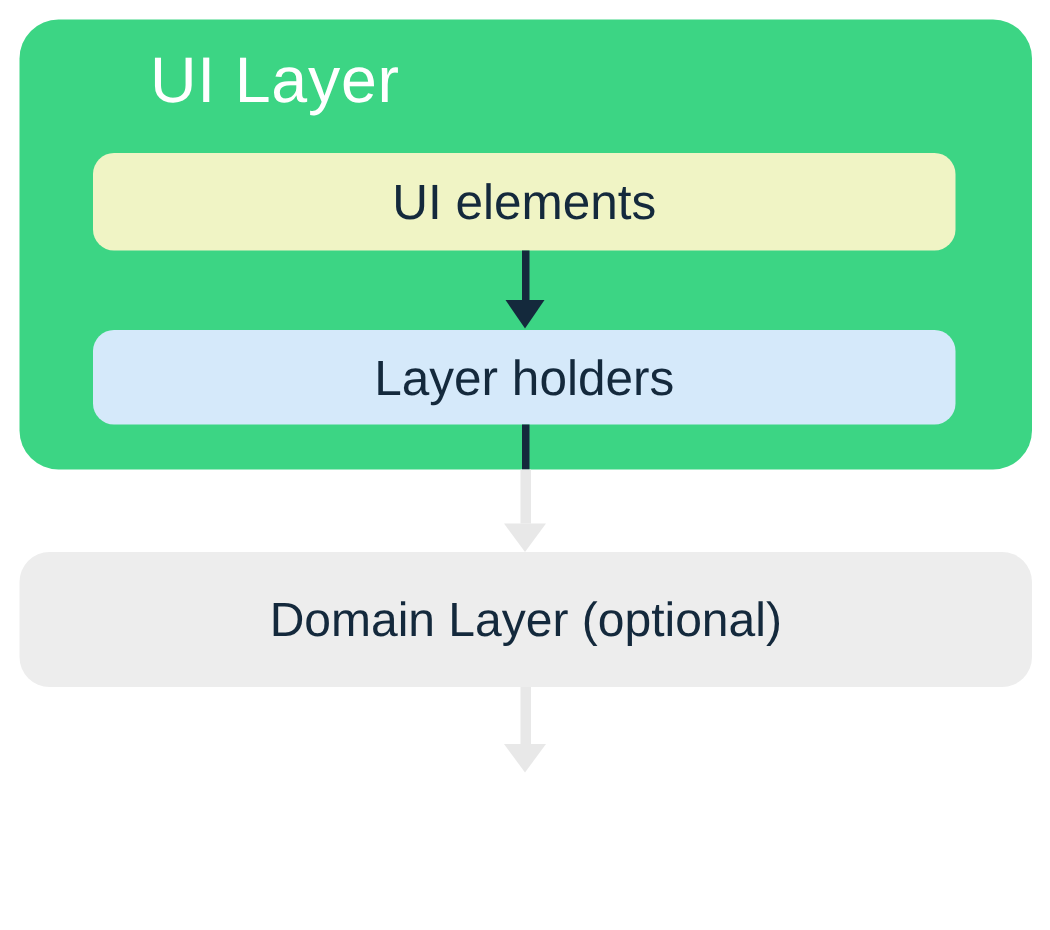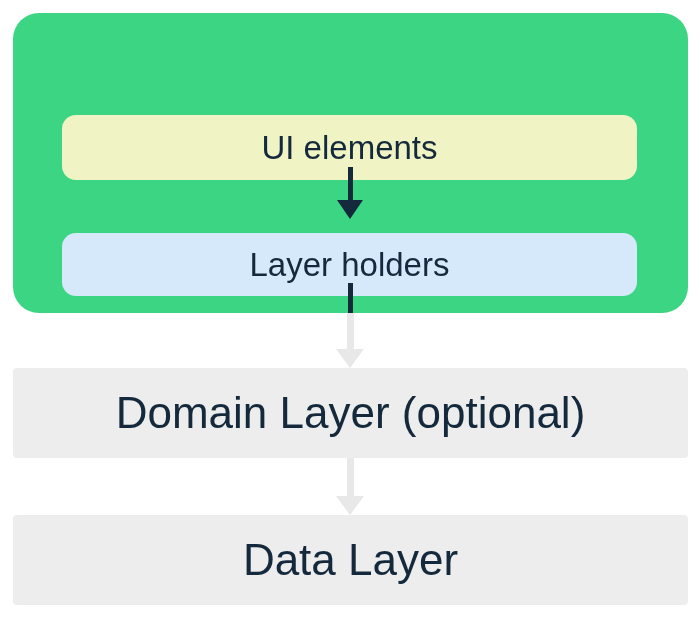--- a/index.html
+++ b/index.html
@@ -117,6 +117,7 @@
 <div class="canvas">
 
   <div class="ui-layer-box">
+    <div class="ui-layer-title">UI Layer</div>
 
     <div class="inner-node node-ui-elements">
       <span>UI elements</span>

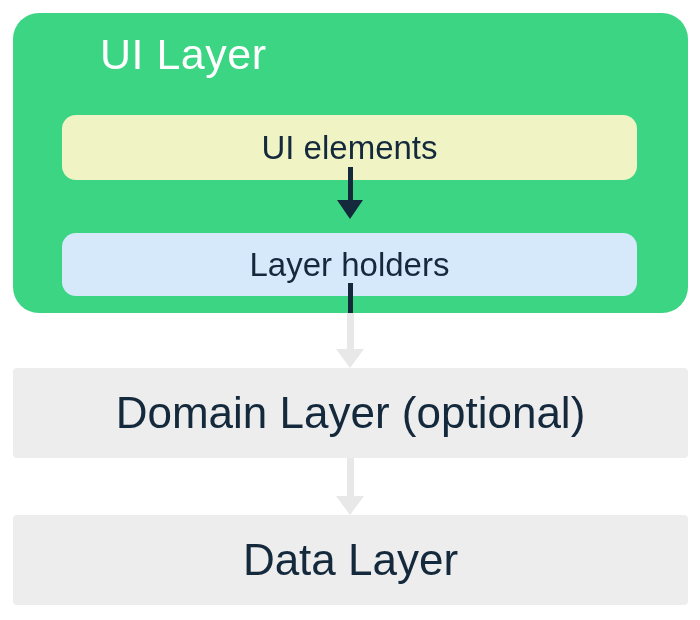--- a/index.html
+++ b/index.html
@@ -46,7 +46,6 @@
     justify-content: center;
     font-size: 33px;
     color: #14293C;
-    margin-top: 13px;
   }
   .node-ui-elements {
     top: 89px;    

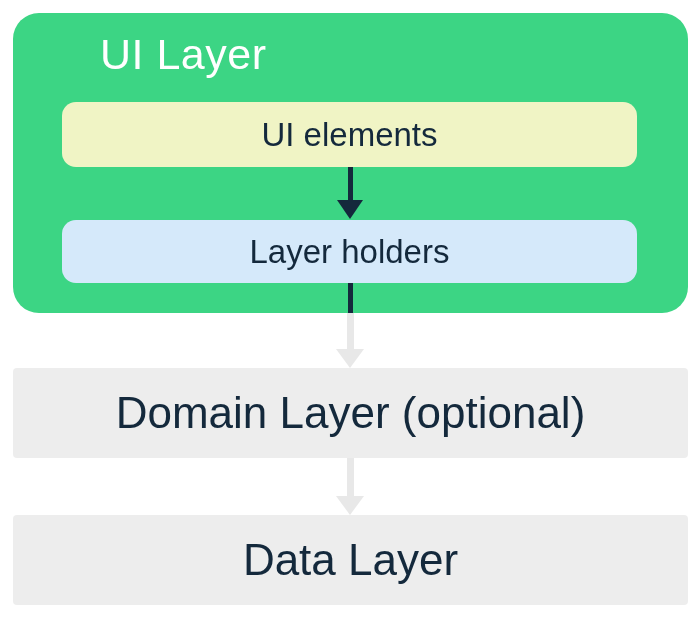--- a/index.html
+++ b/index.html
@@ -63,11 +63,11 @@
     width: 675px;
     height: 90px;
     background: #EDEDED;
-    border-radius: 4px;
+    border-radius: 20px;
     display: flex;
     align-items: center;
     justify-content: center;
-    font-size: 44px;
+    font-size: 32px;
     color: #14293C;
   }
   .node-domain { top: 368px; }

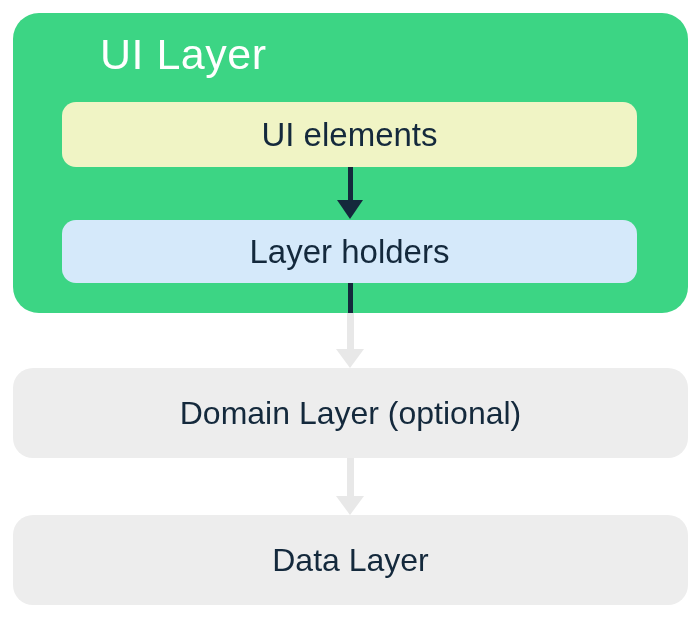--- a/index.html
+++ b/index.html
@@ -141,9 +141,6 @@
   <div class="stem-light stem-light-2"></div>
   <div class="head head-light head-light-2"></div>
 
-  <div class="gray-node node-data">
-    <span>Data Layer</span>
-  </div>
 
 </div>
 

